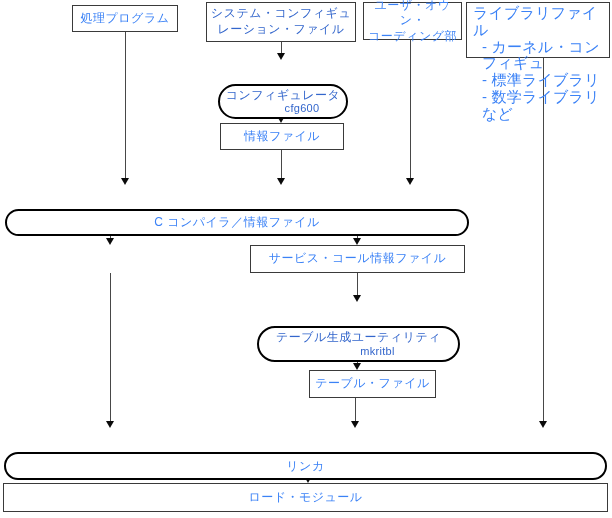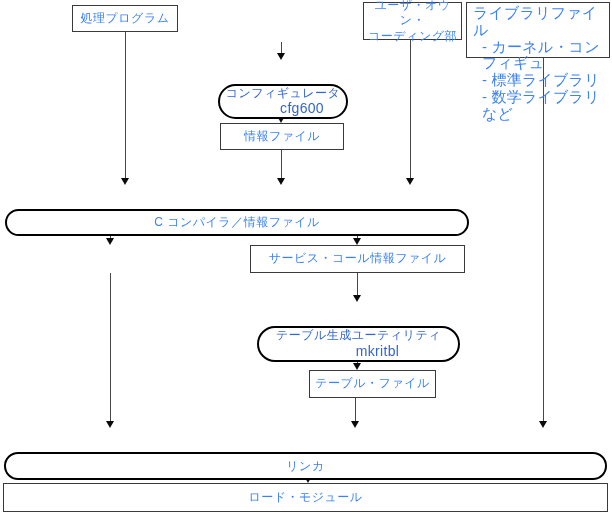--- a/index.html
+++ b/index.html
@@ -104,6 +104,10 @@
     <span>処理プログラム</span>
   </div>
 
+  <div class="node blue" style="left:206px;top:2px;width:150px;height:40px">
+    <span>システム・コンフィギュ</span>
+    <span>レーション・ファイル</span>
+  </div>
 
   <div class="node" style="left:363px;top:2px;width:99px;height:38px">
     <span>ユーザ・オウン・</span>

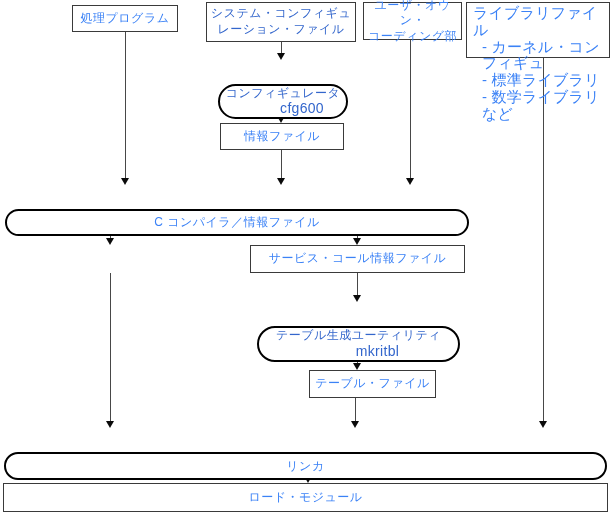--- a/index.html
+++ b/index.html
@@ -32,7 +32,7 @@
     margin-top:24px;
   }
   .blue{color:#3366cc;}
-  .cmd{font-size:14px;letter-spacing:0.3px;padding-left:38px;}
+  .cmd{font-size:11px;letter-spacing:0.3px;padding-left:38px;}
   .library{
     align-items:flex-start;
     justify-content:flex-start;

